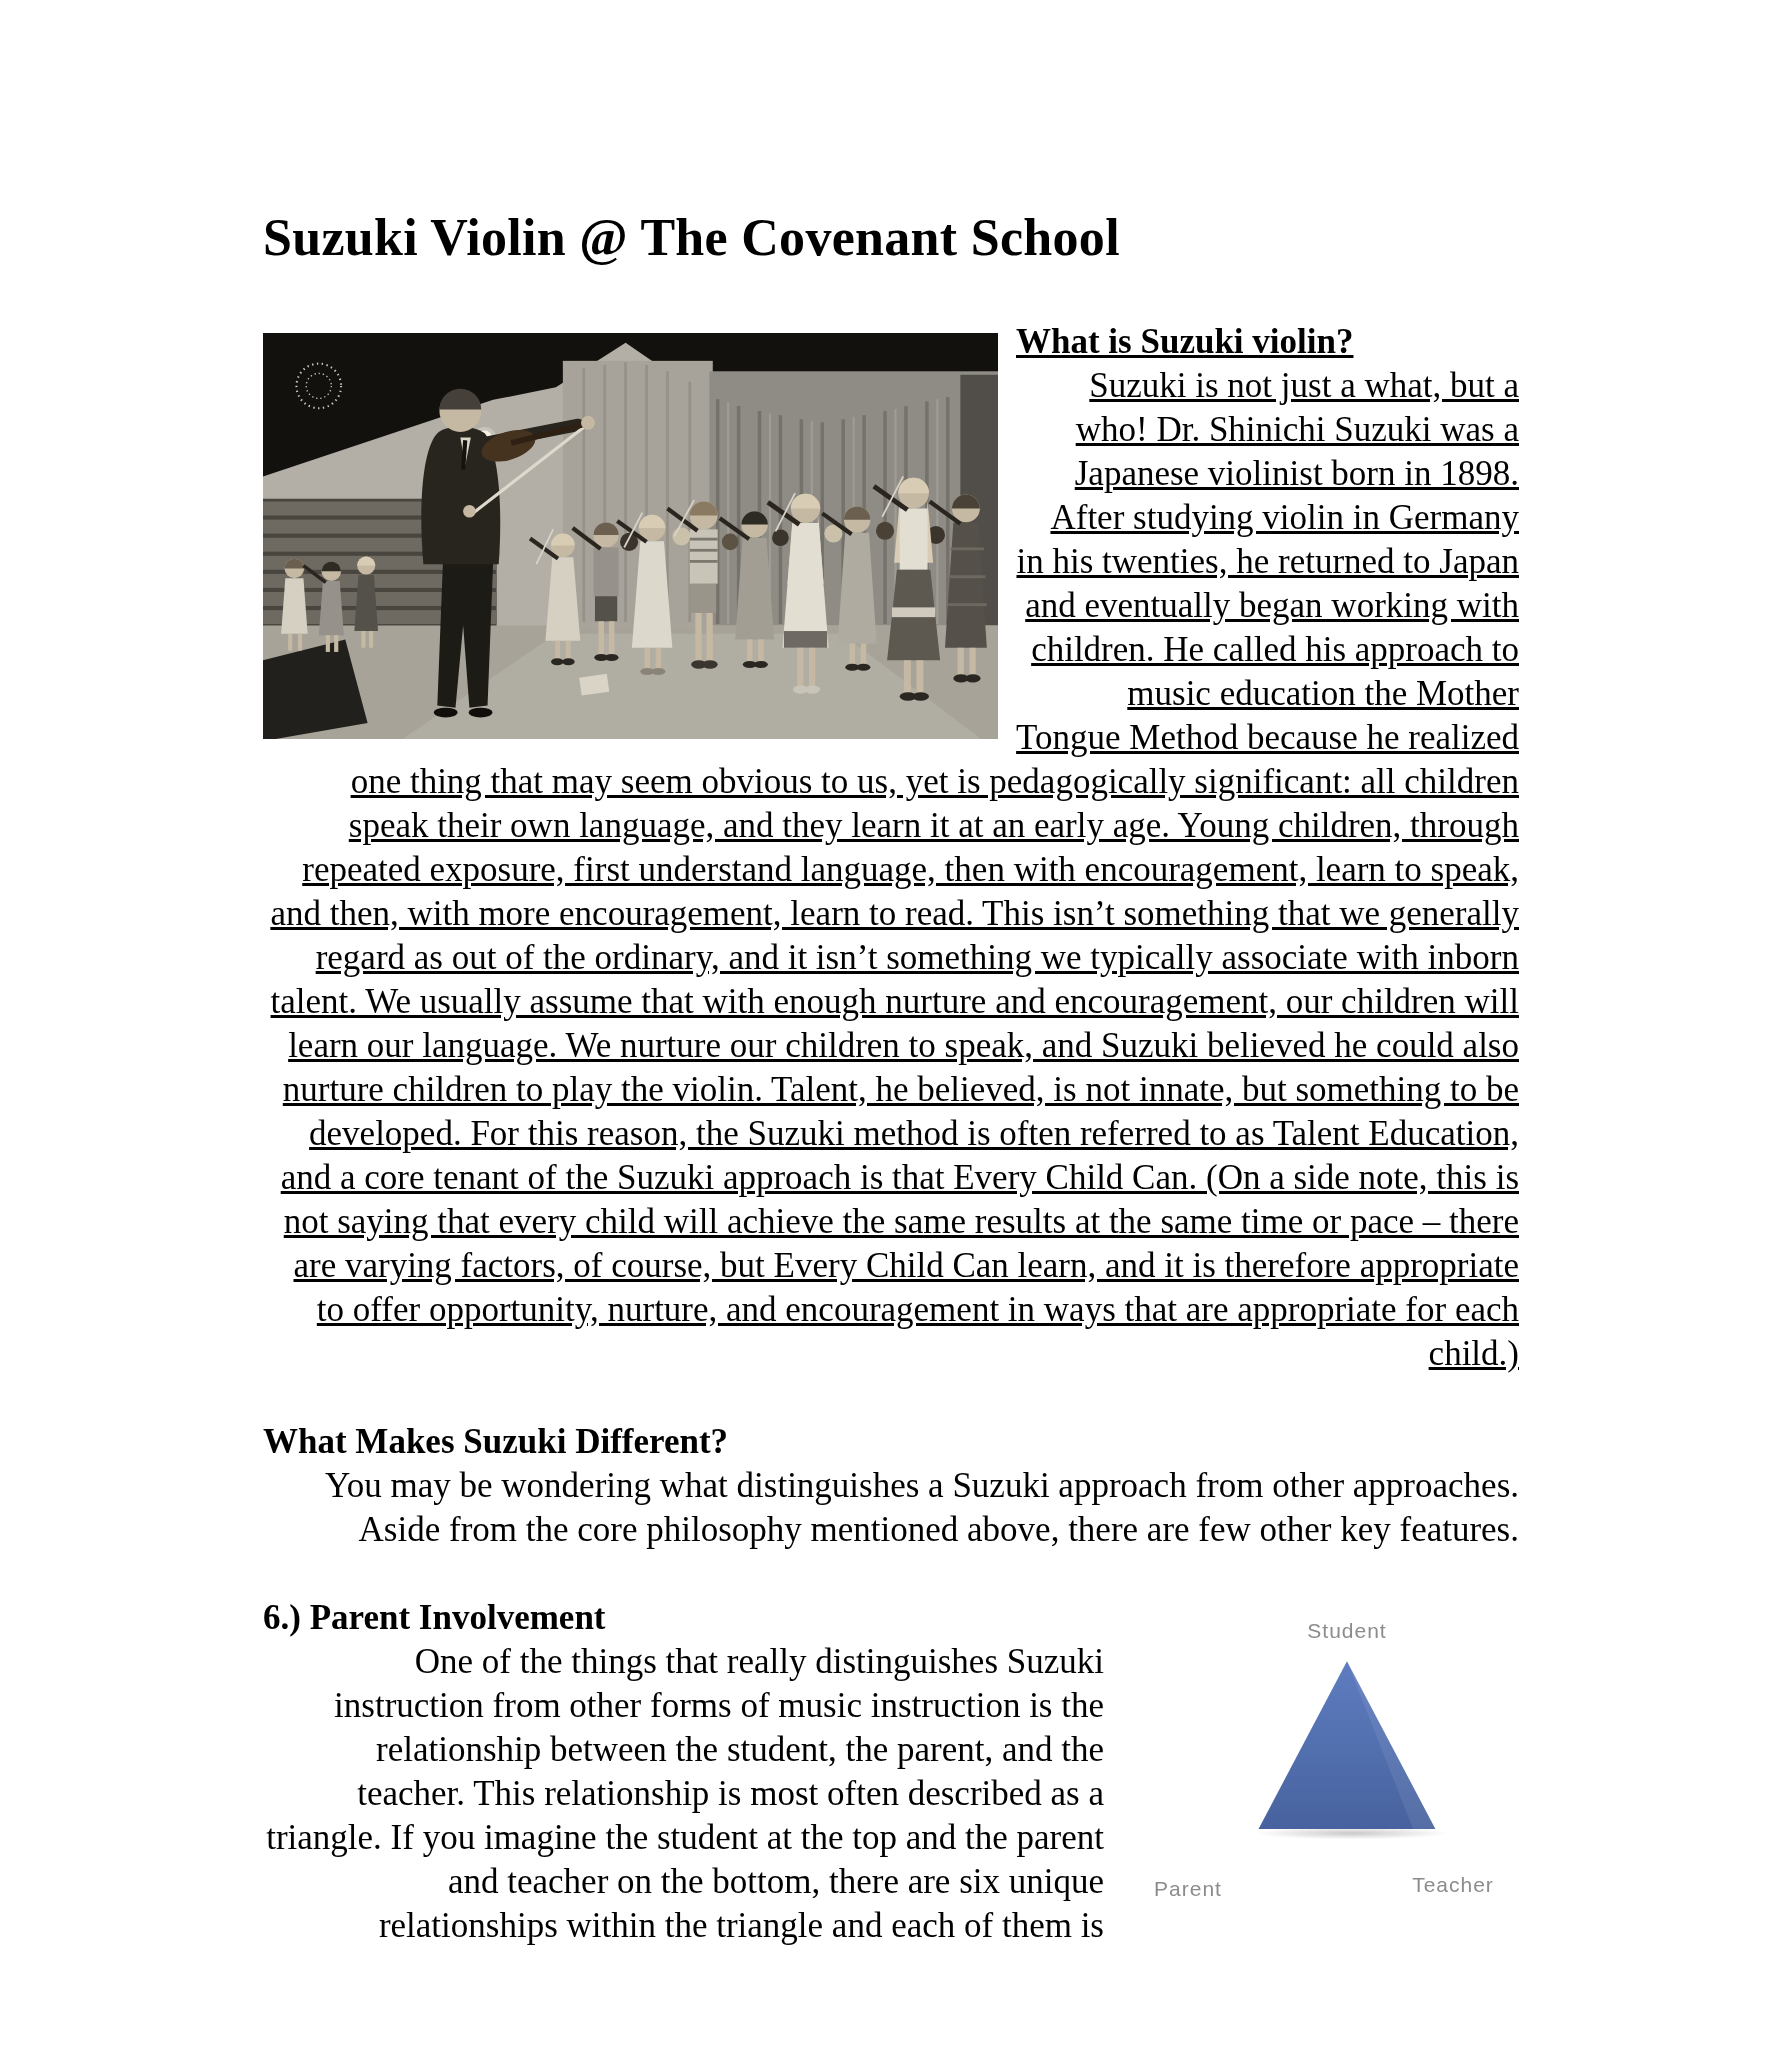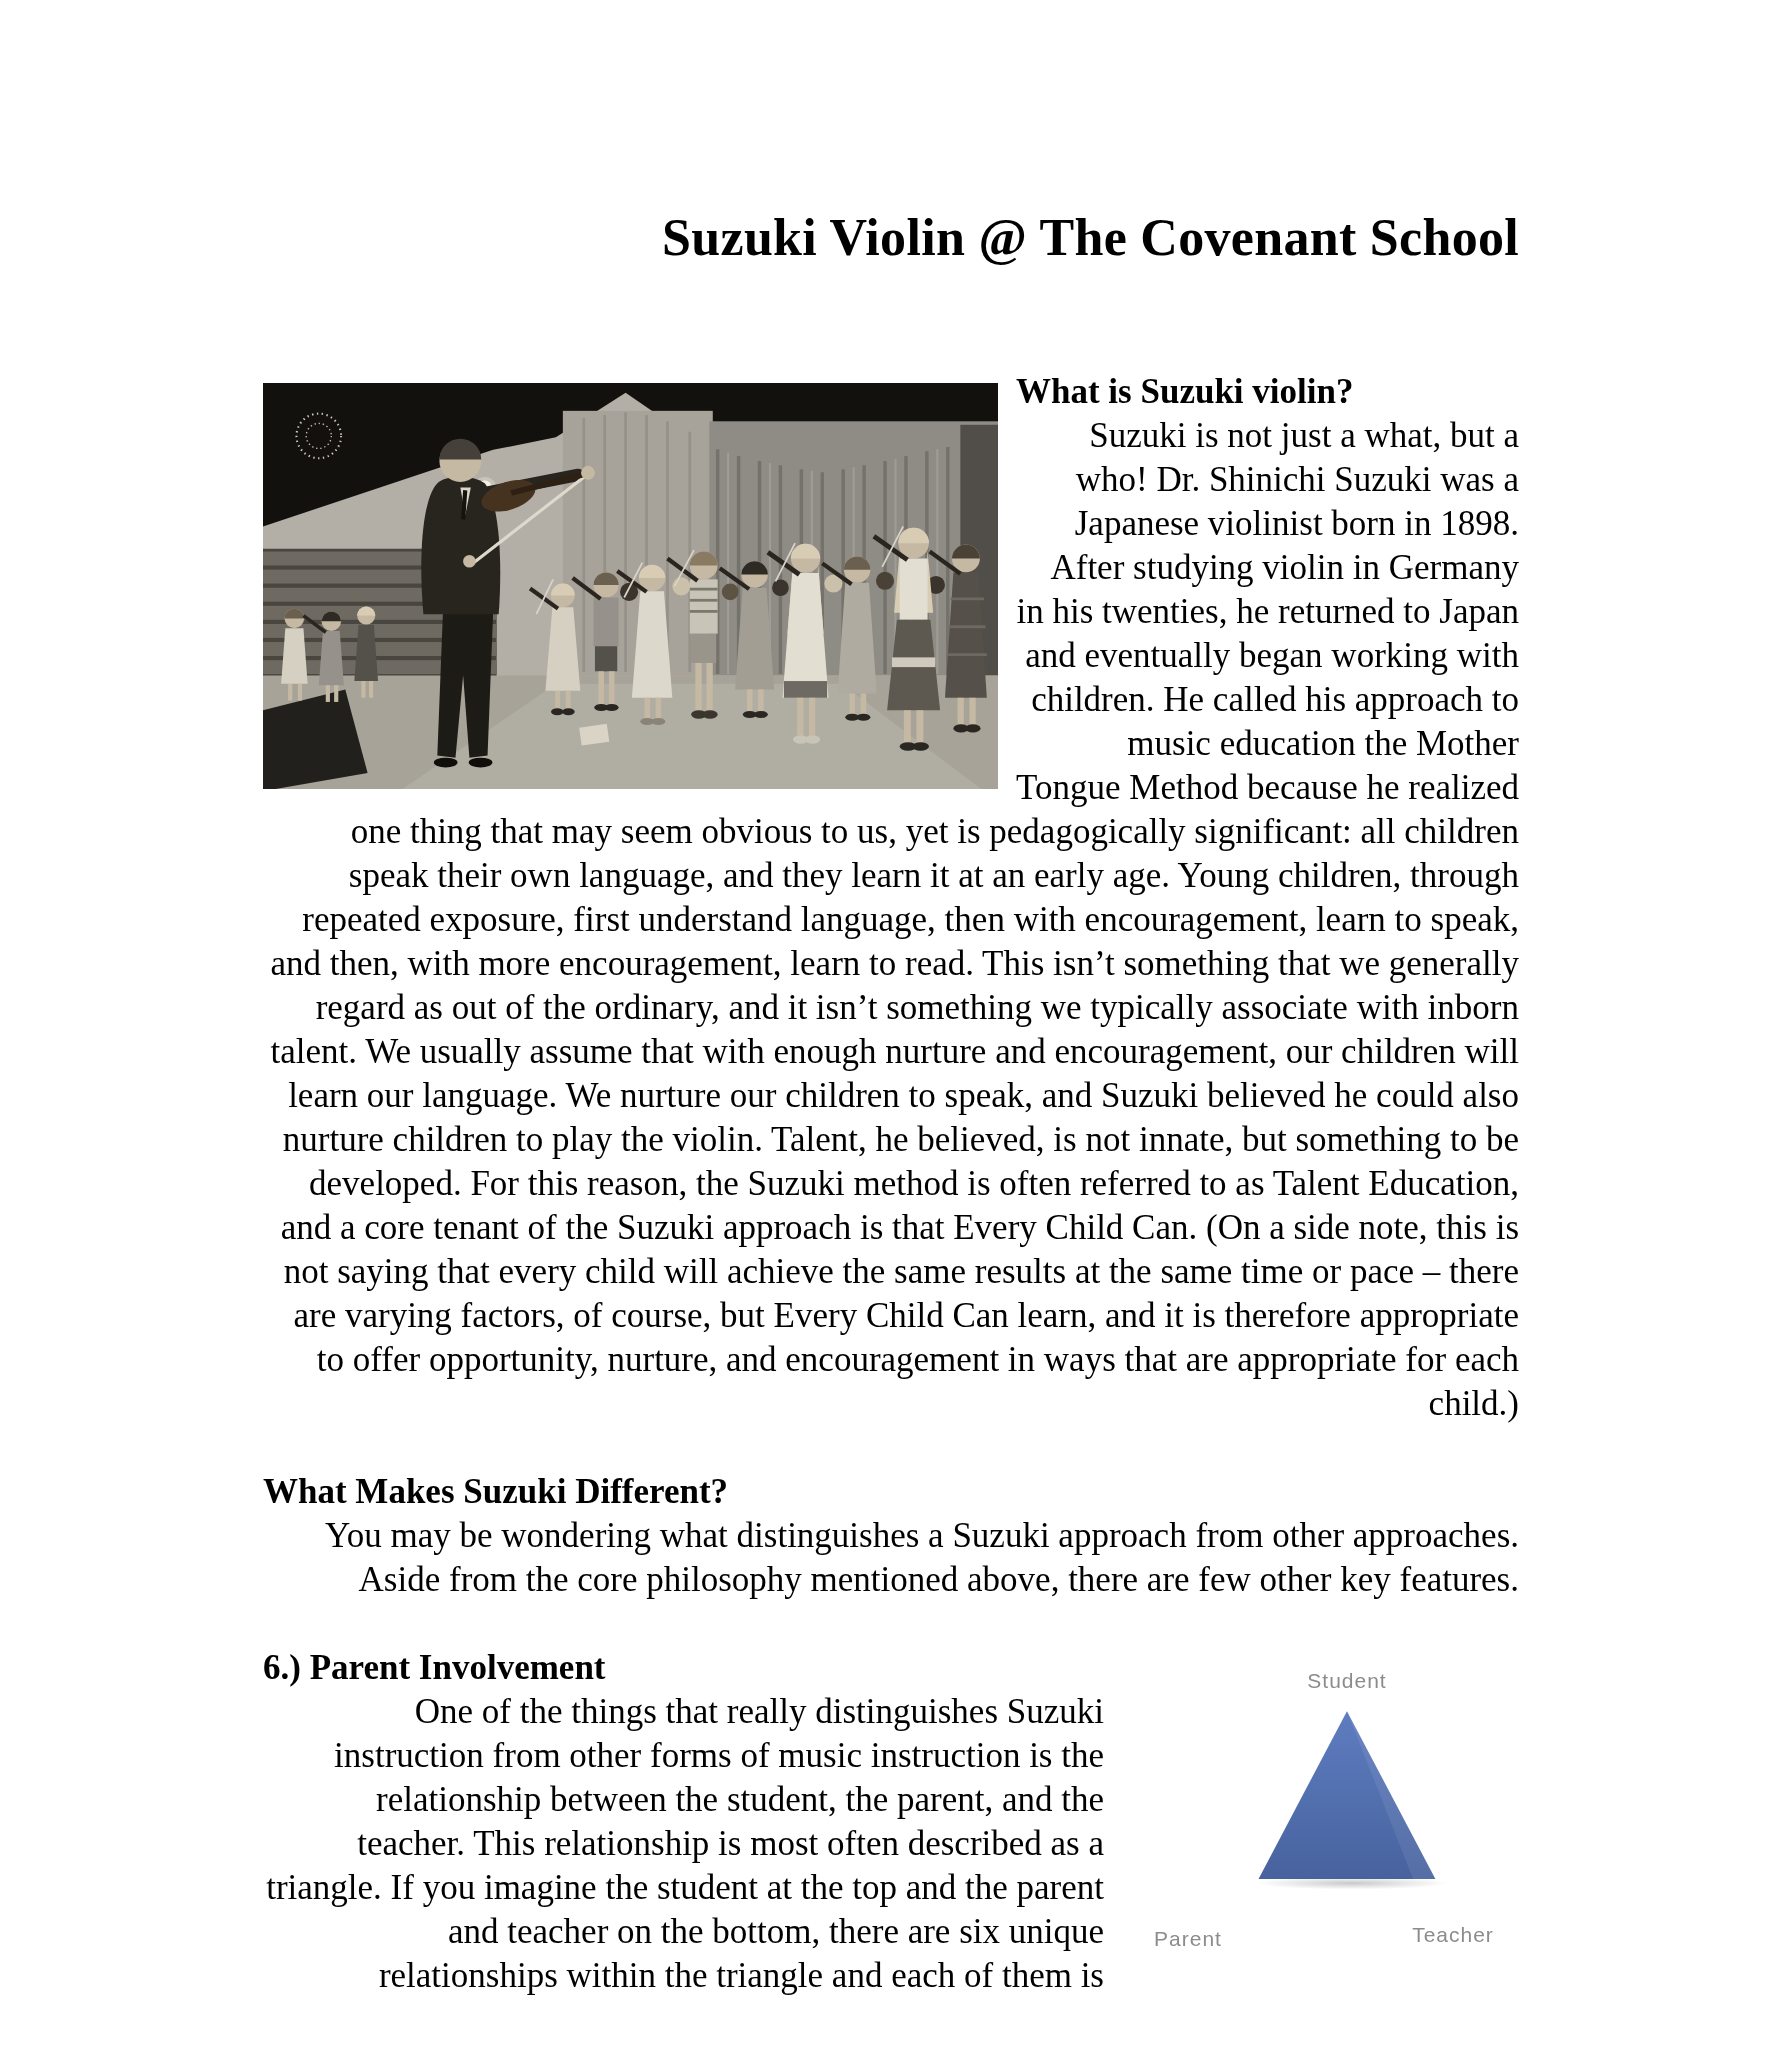--- a/index.html
+++ b/index.html
@@ -17,7 +17,7 @@
   .doc-title{
     margin:208px 0 0 0;
     font-size:52px;line-height:60px;
-    font-weight:bold;text-align:right;
+    font-weight:bold;text-align:left;
     letter-spacing:0.3px;
   }
   section{margin:0;}

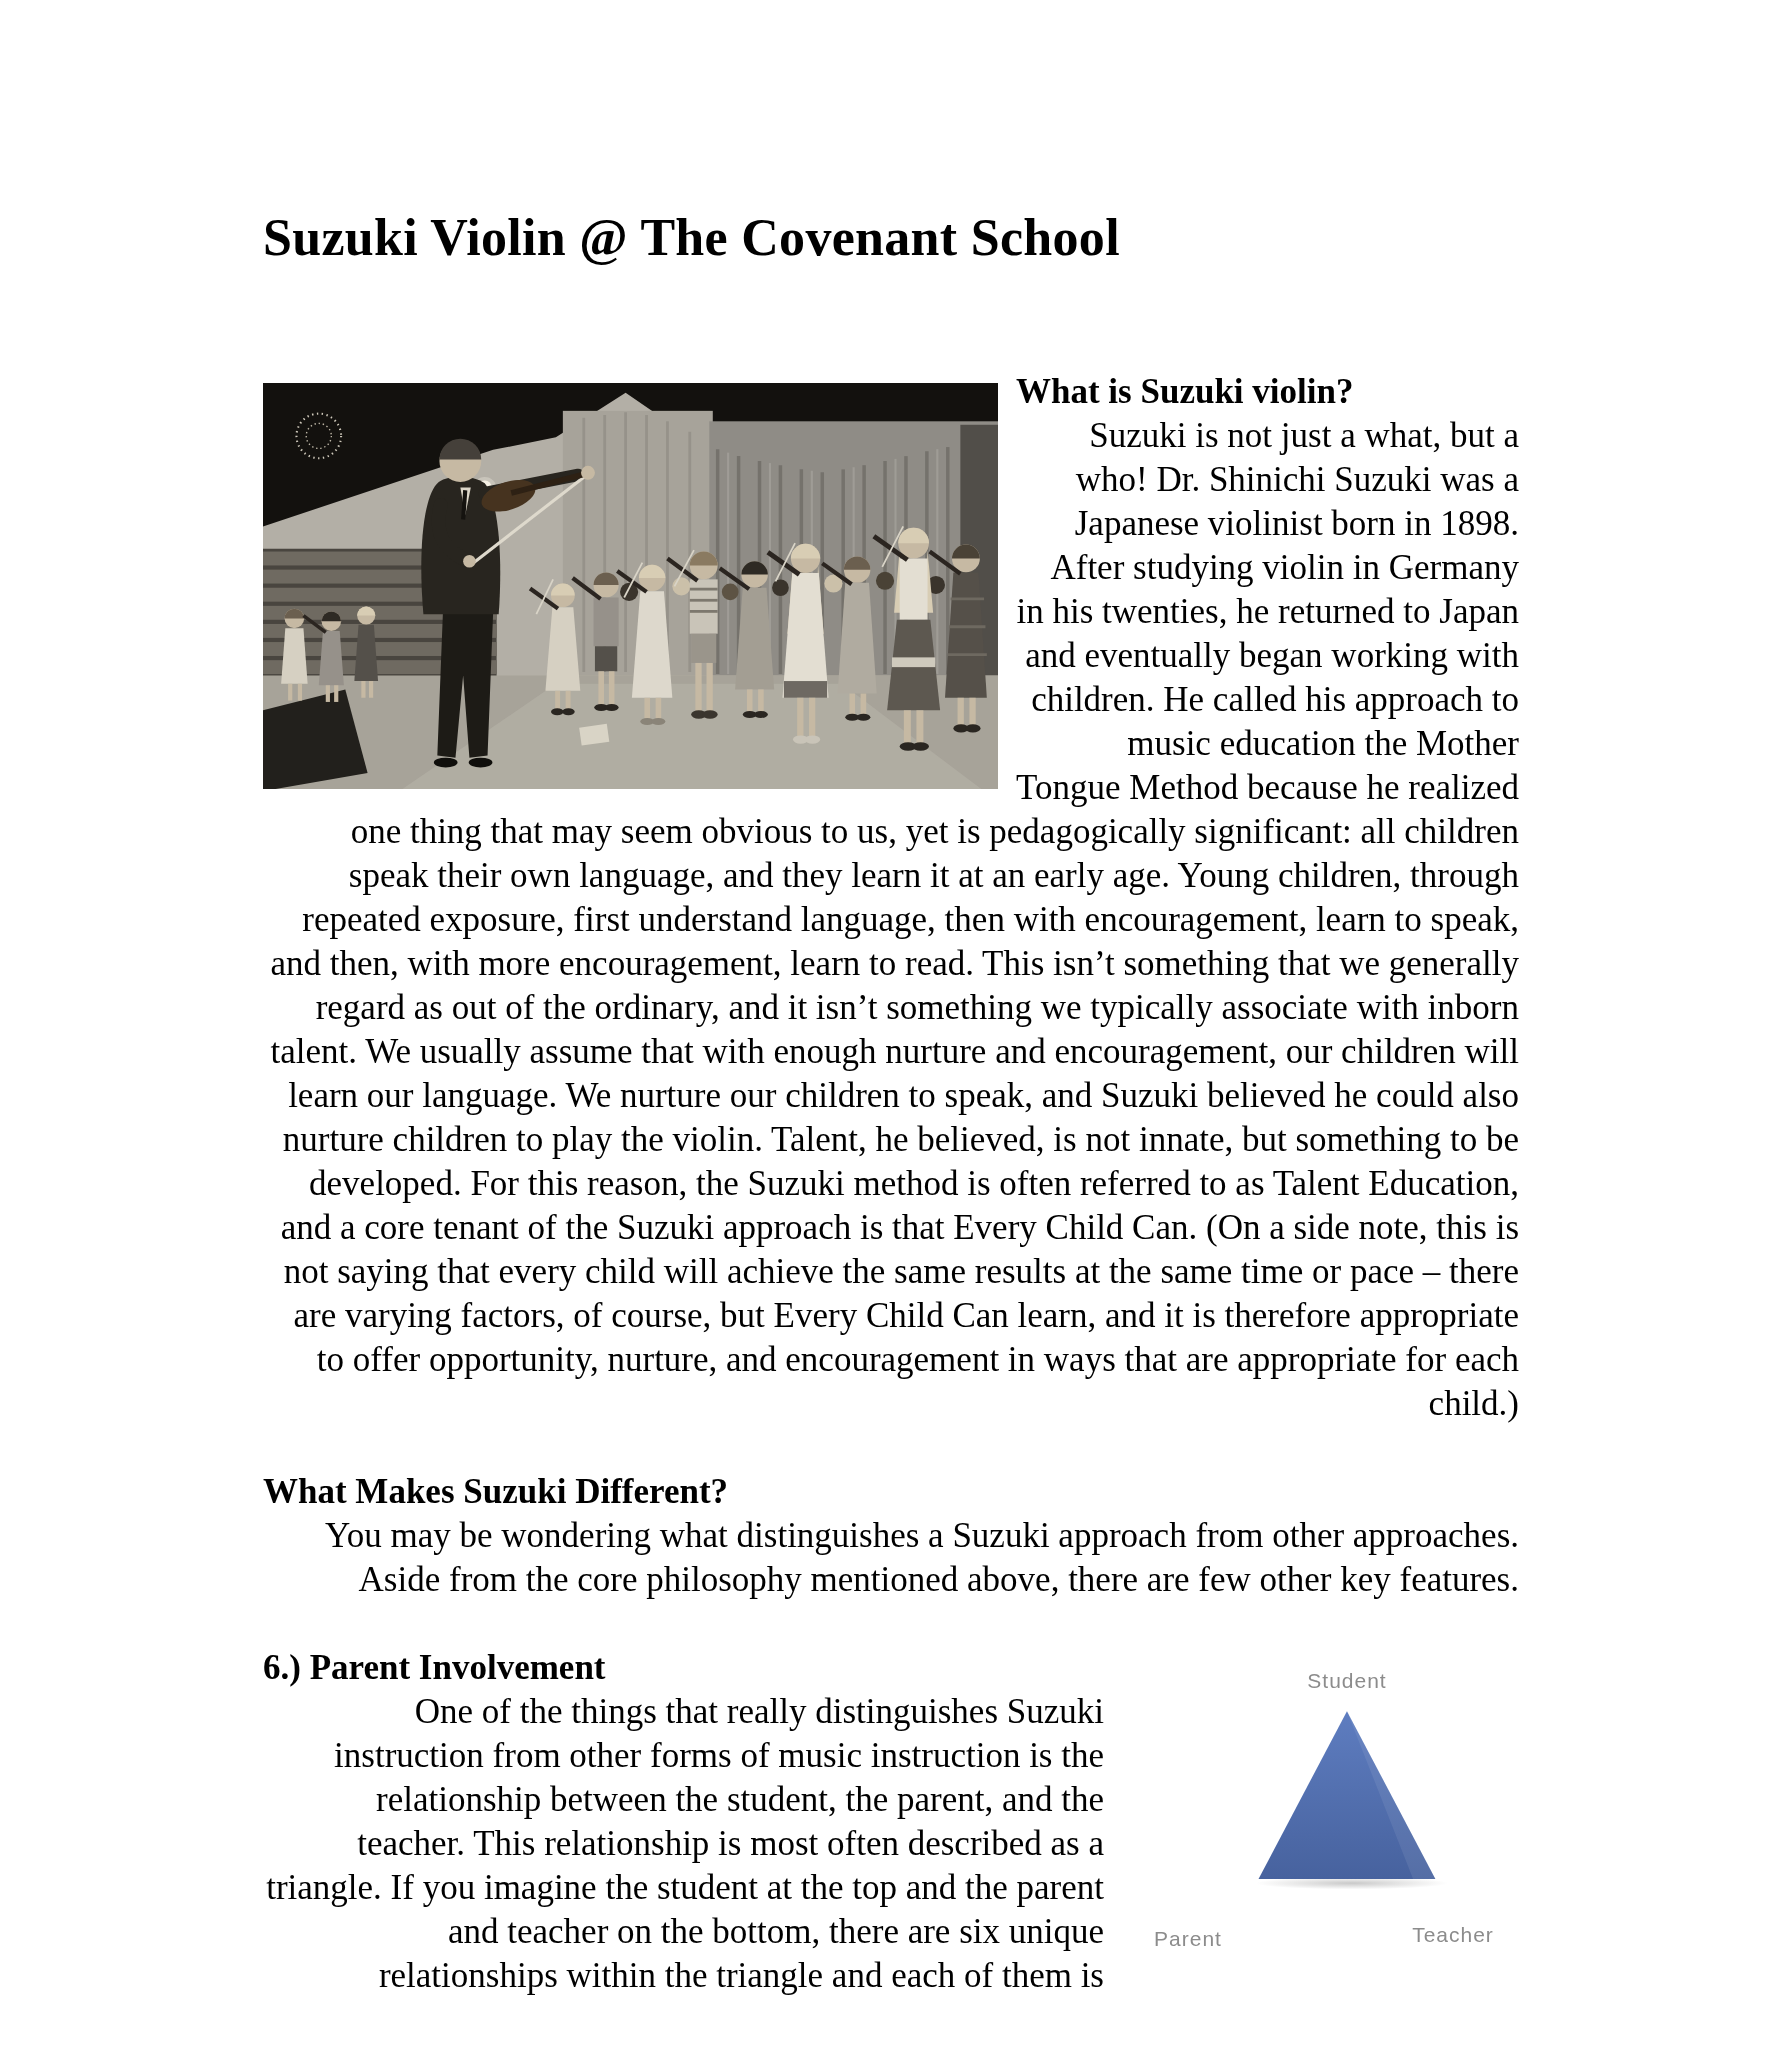--- a/index.html
+++ b/index.html
@@ -21,7 +21,7 @@
     letter-spacing:0.3px;
   }
   section{margin:0;}
-  .sec-what-is{margin-top:102px;}
+  .sec-what-is{margin-top:52px;text-decoration:underline;}
   .sec-different{margin-top:44px;}
   .sec-parent{margin-top:44px;}
   .para-heading{font-weight:bold;}

